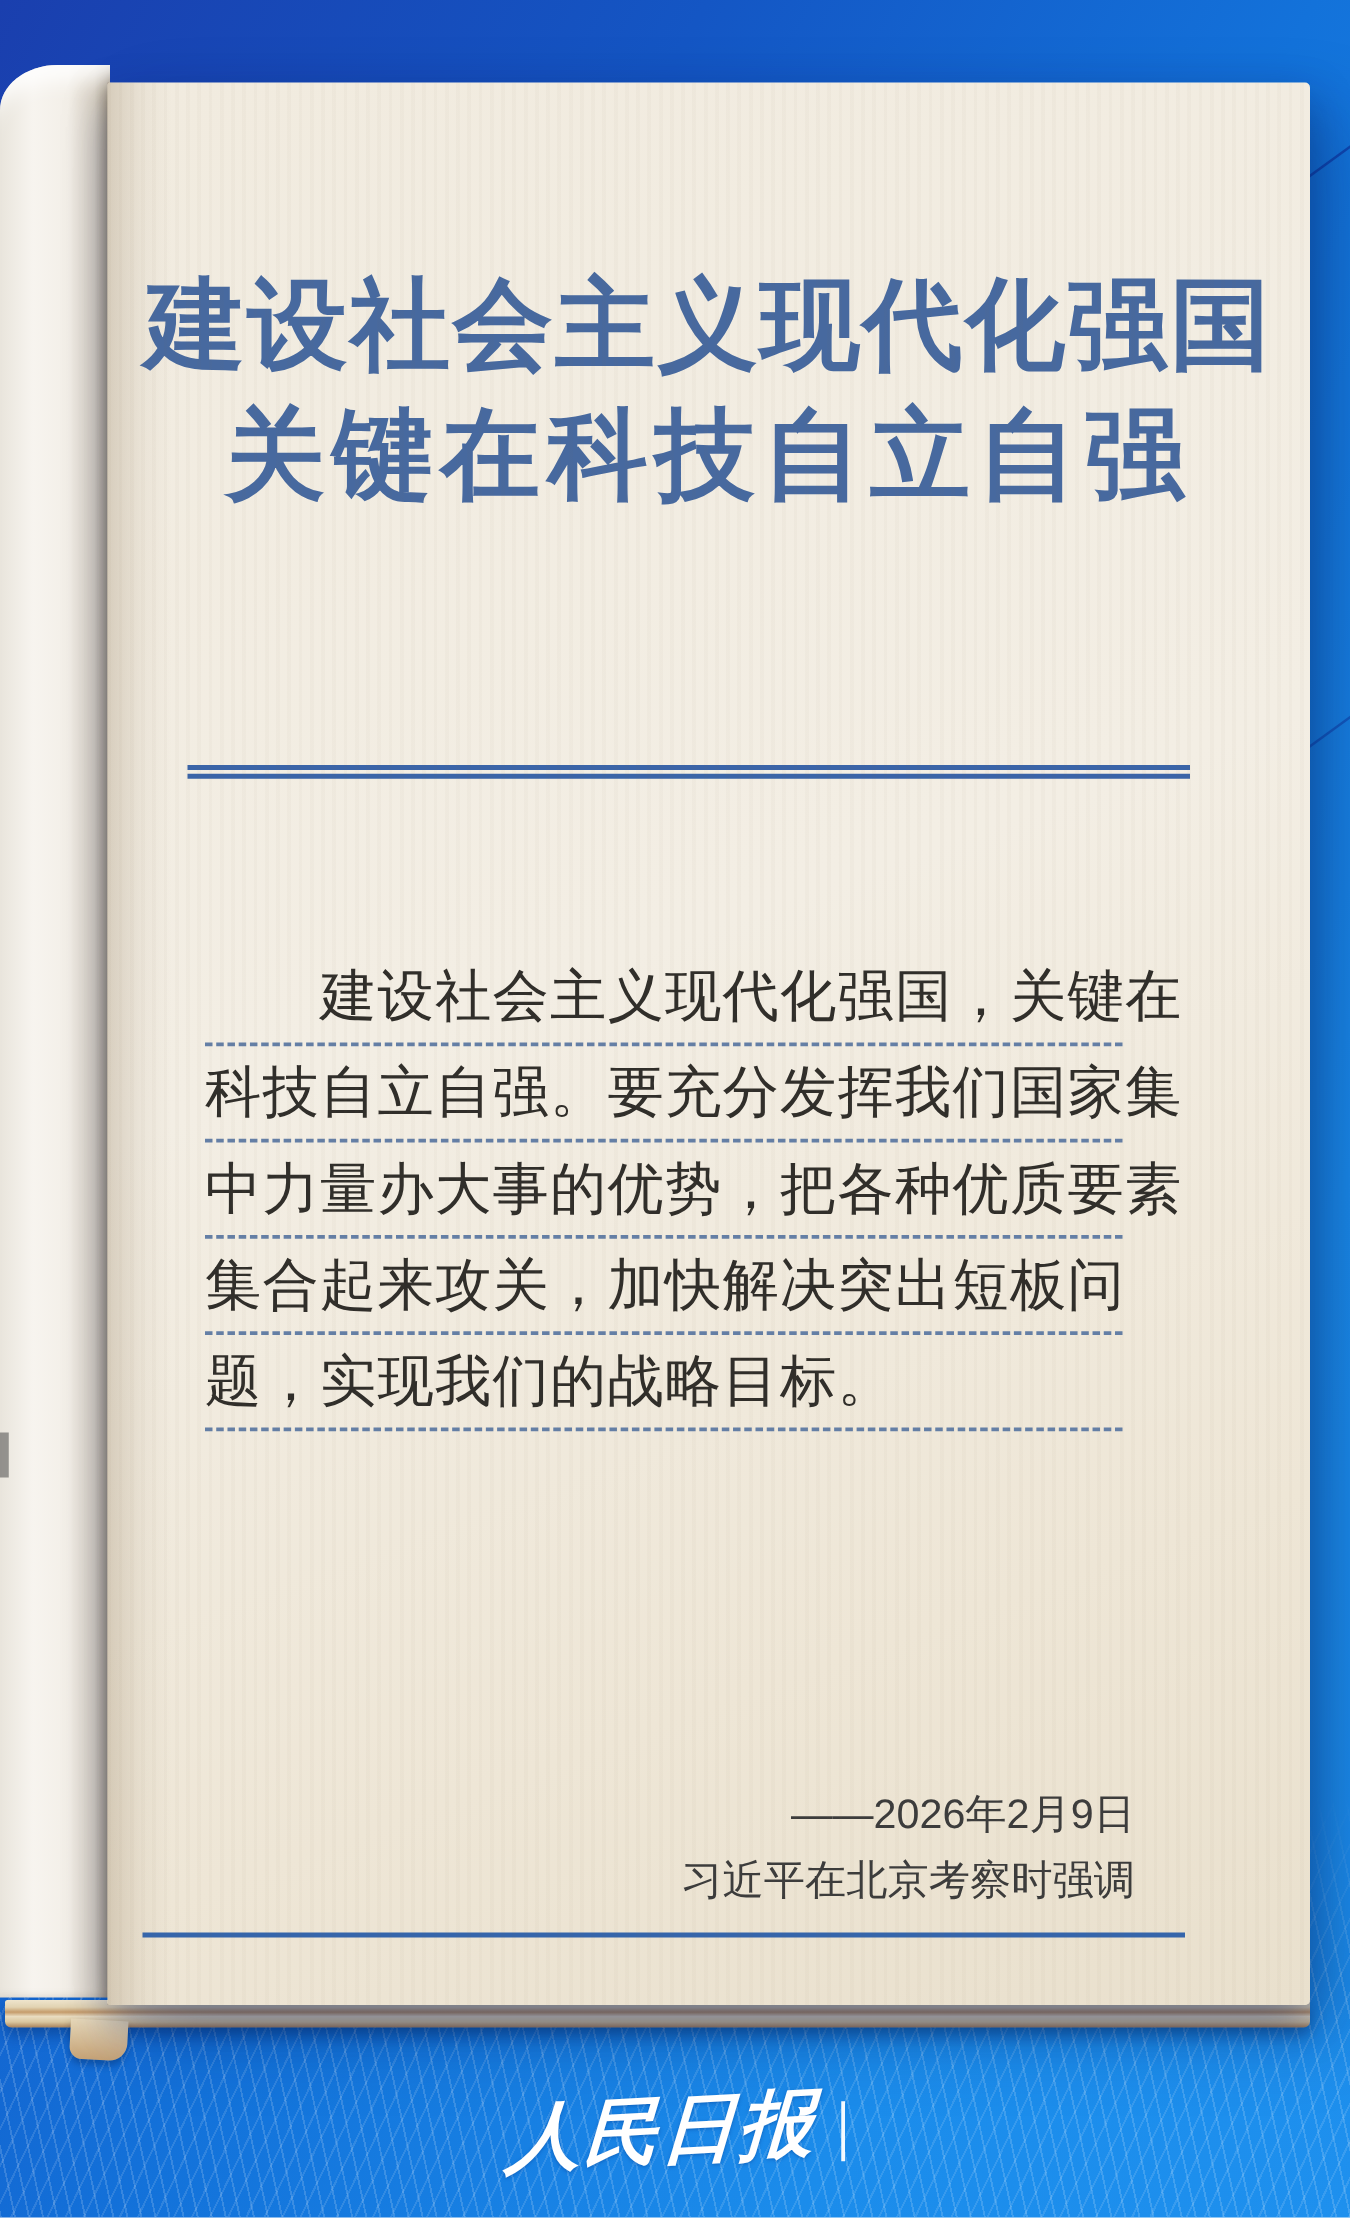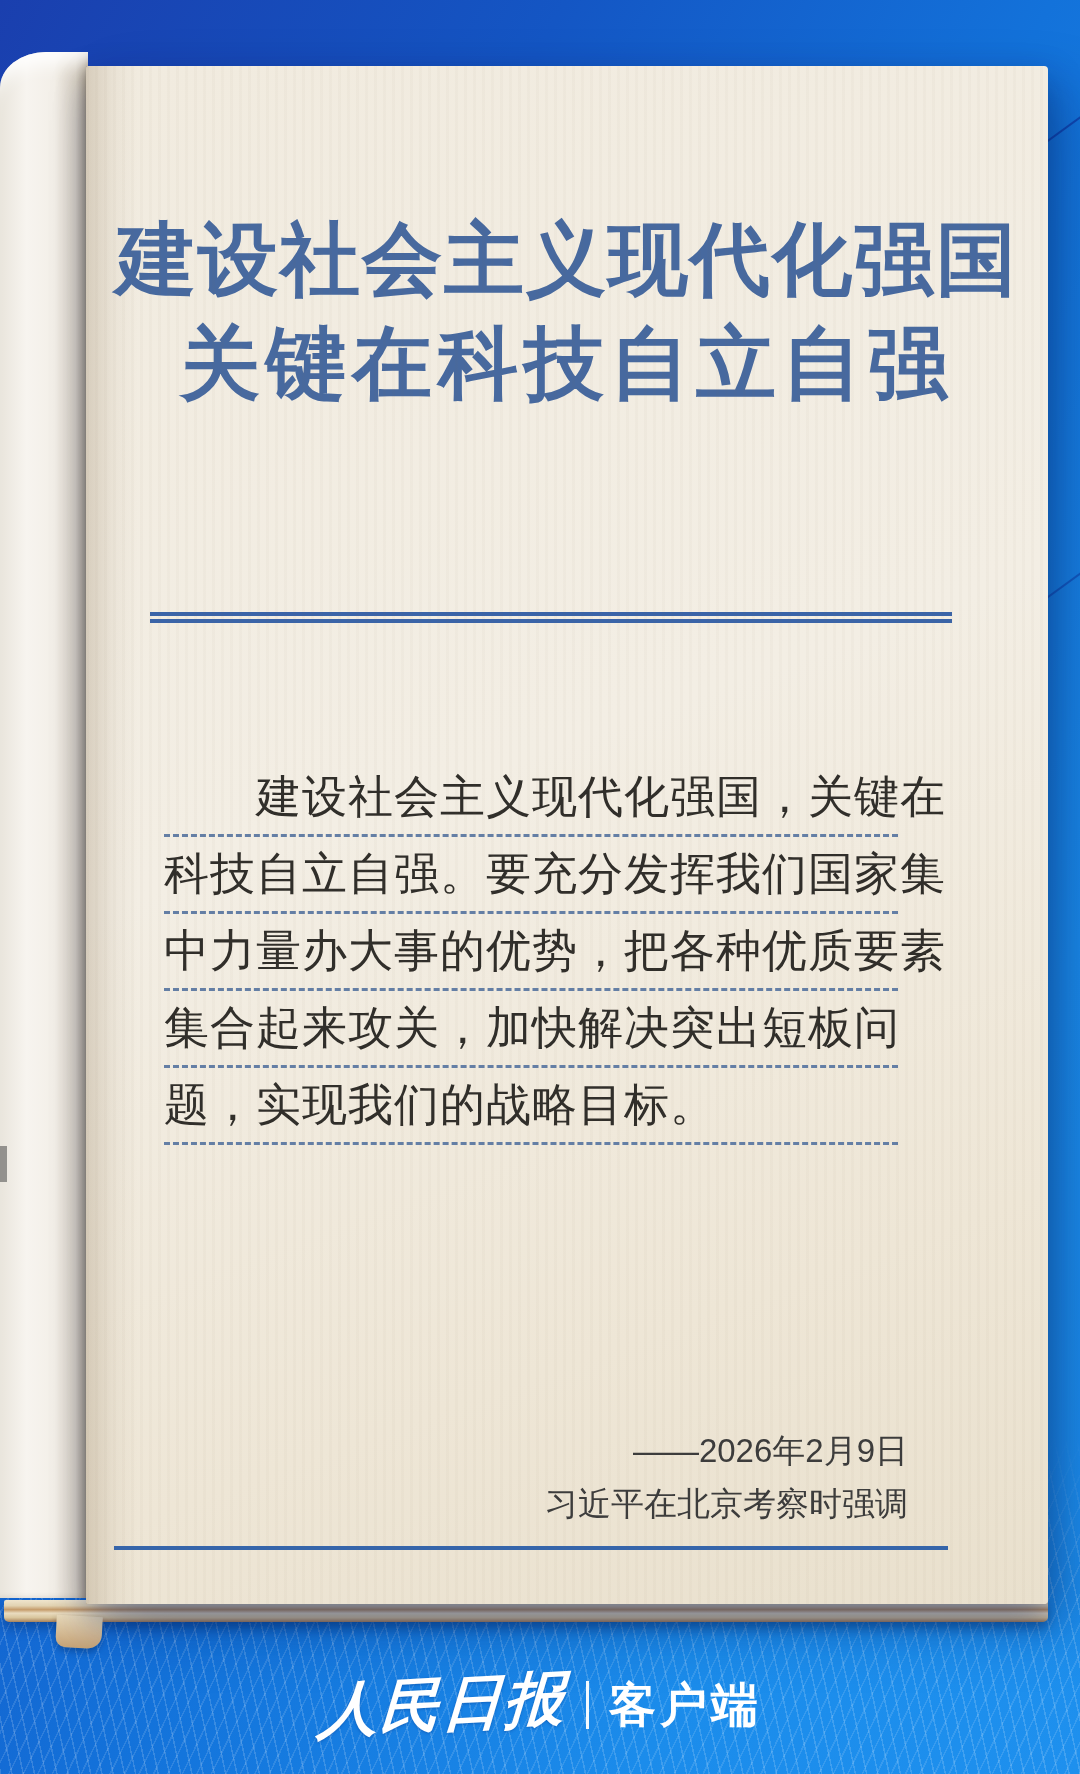--- a/index.html
+++ b/index.html
@@ -112,7 +112,6 @@
 <div class="logo">
   <span class="logo-script">人民日报</span>
   <span class="logo-divider"></span>
-  <span class="logo-suffix">客户端</span>
 </div>
 
 </body></html>

